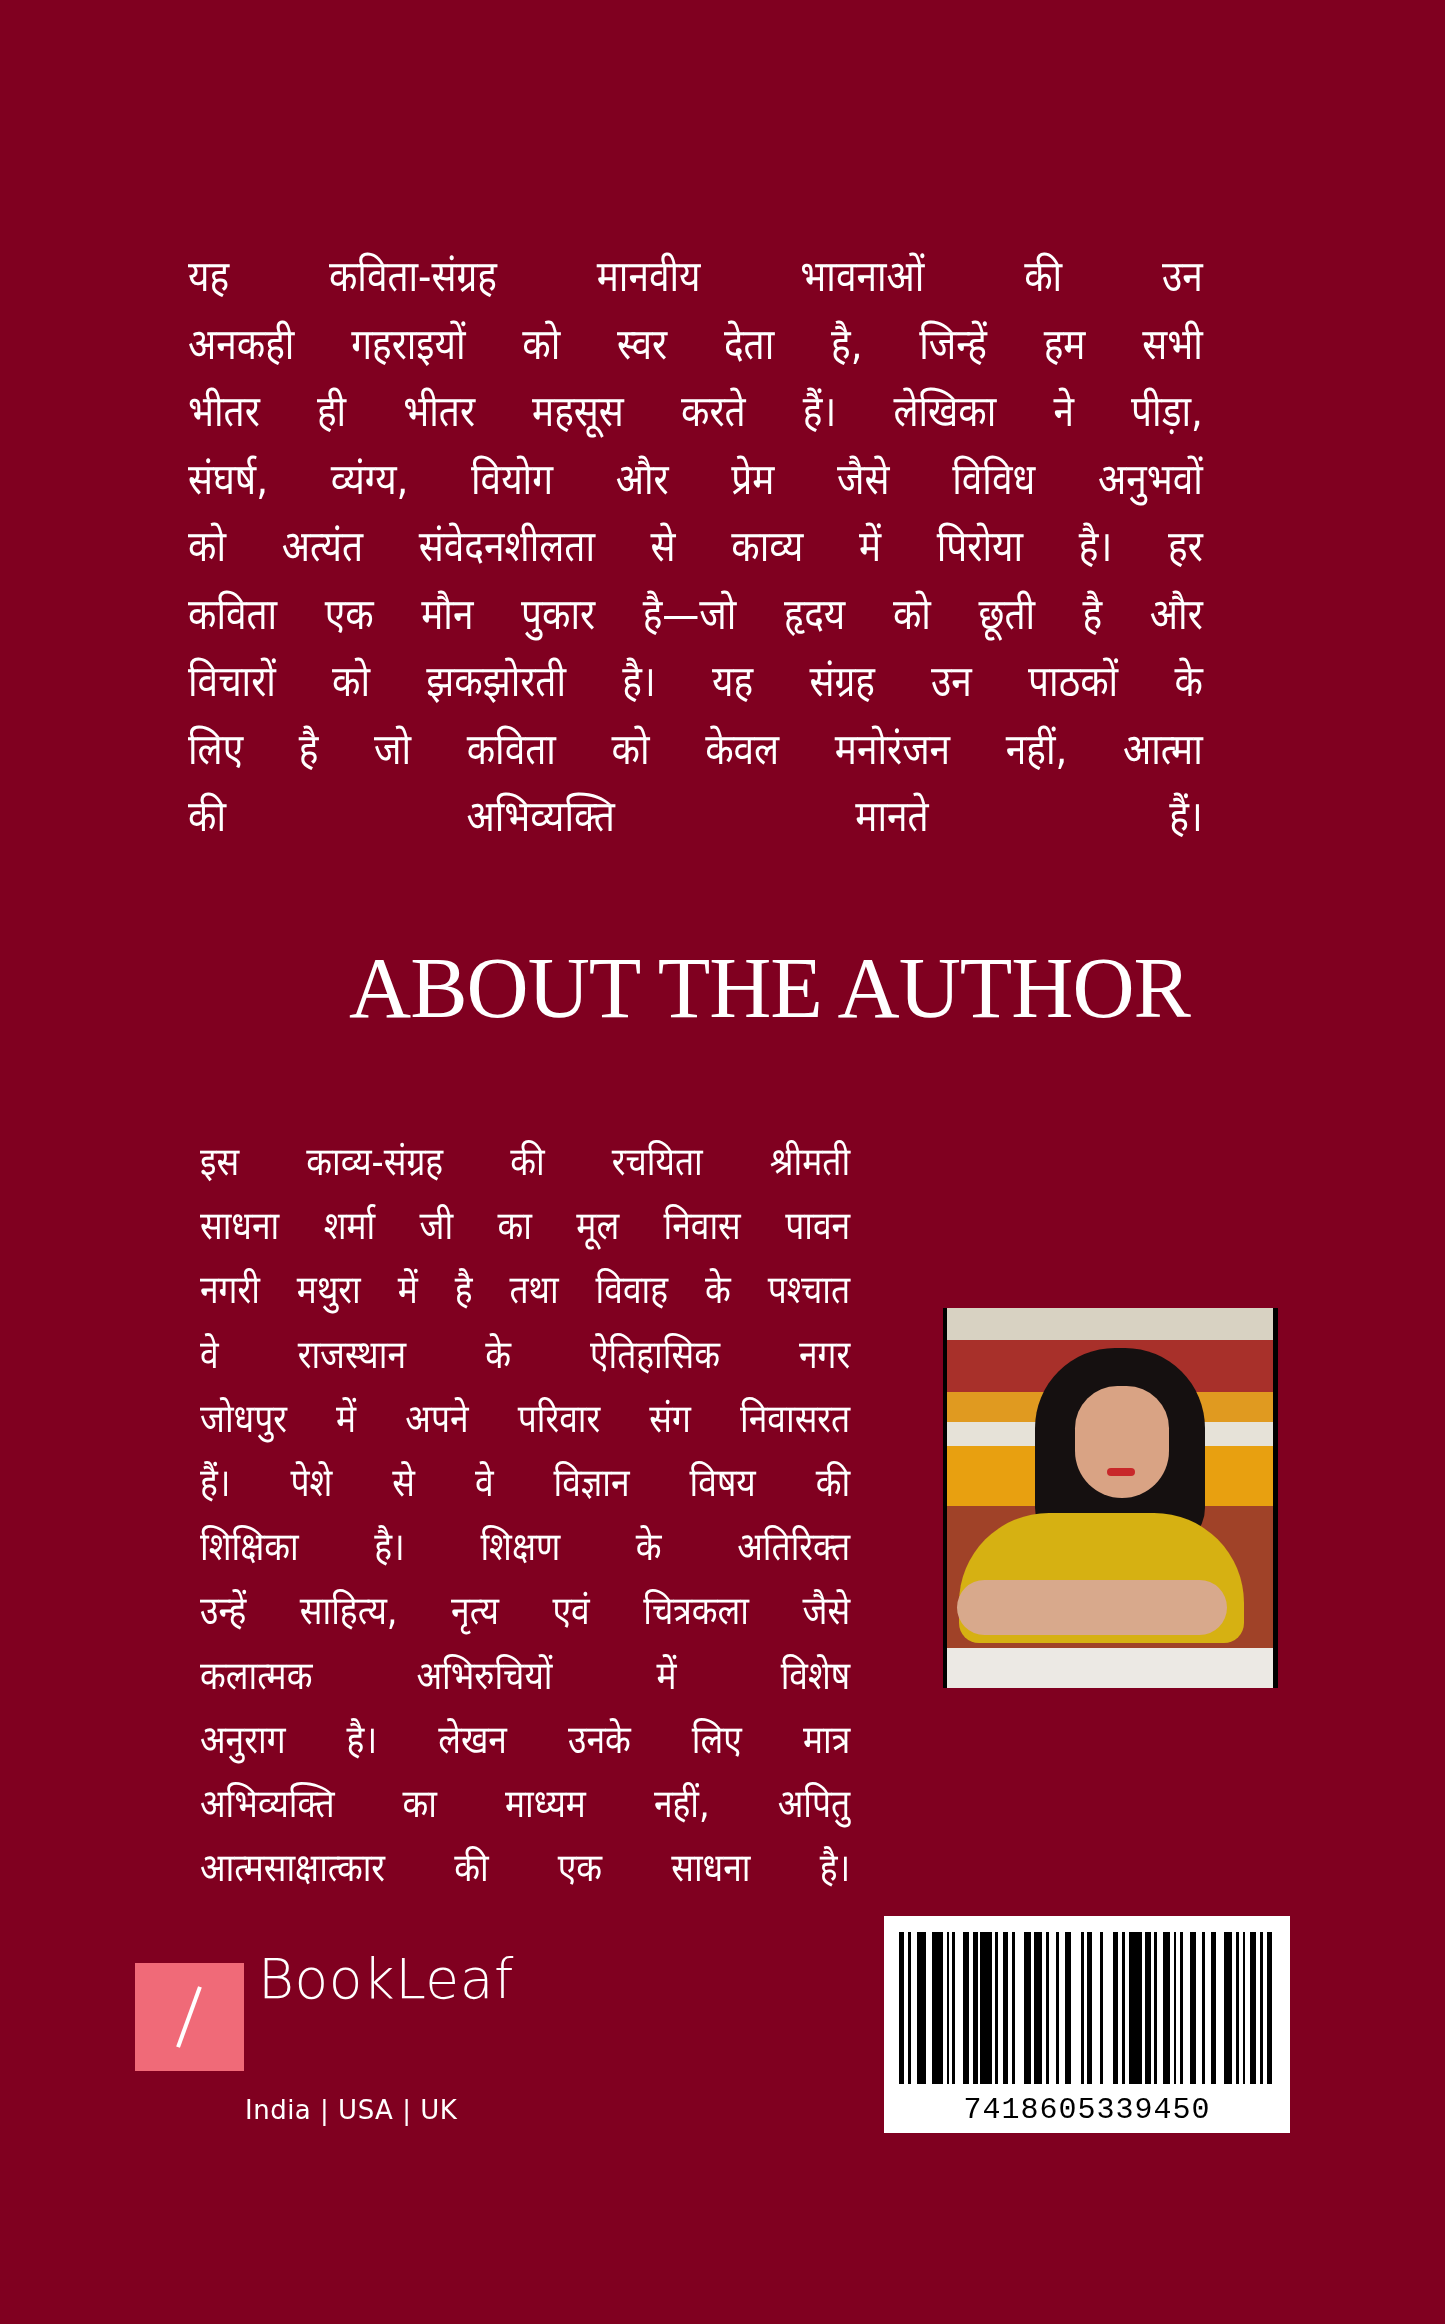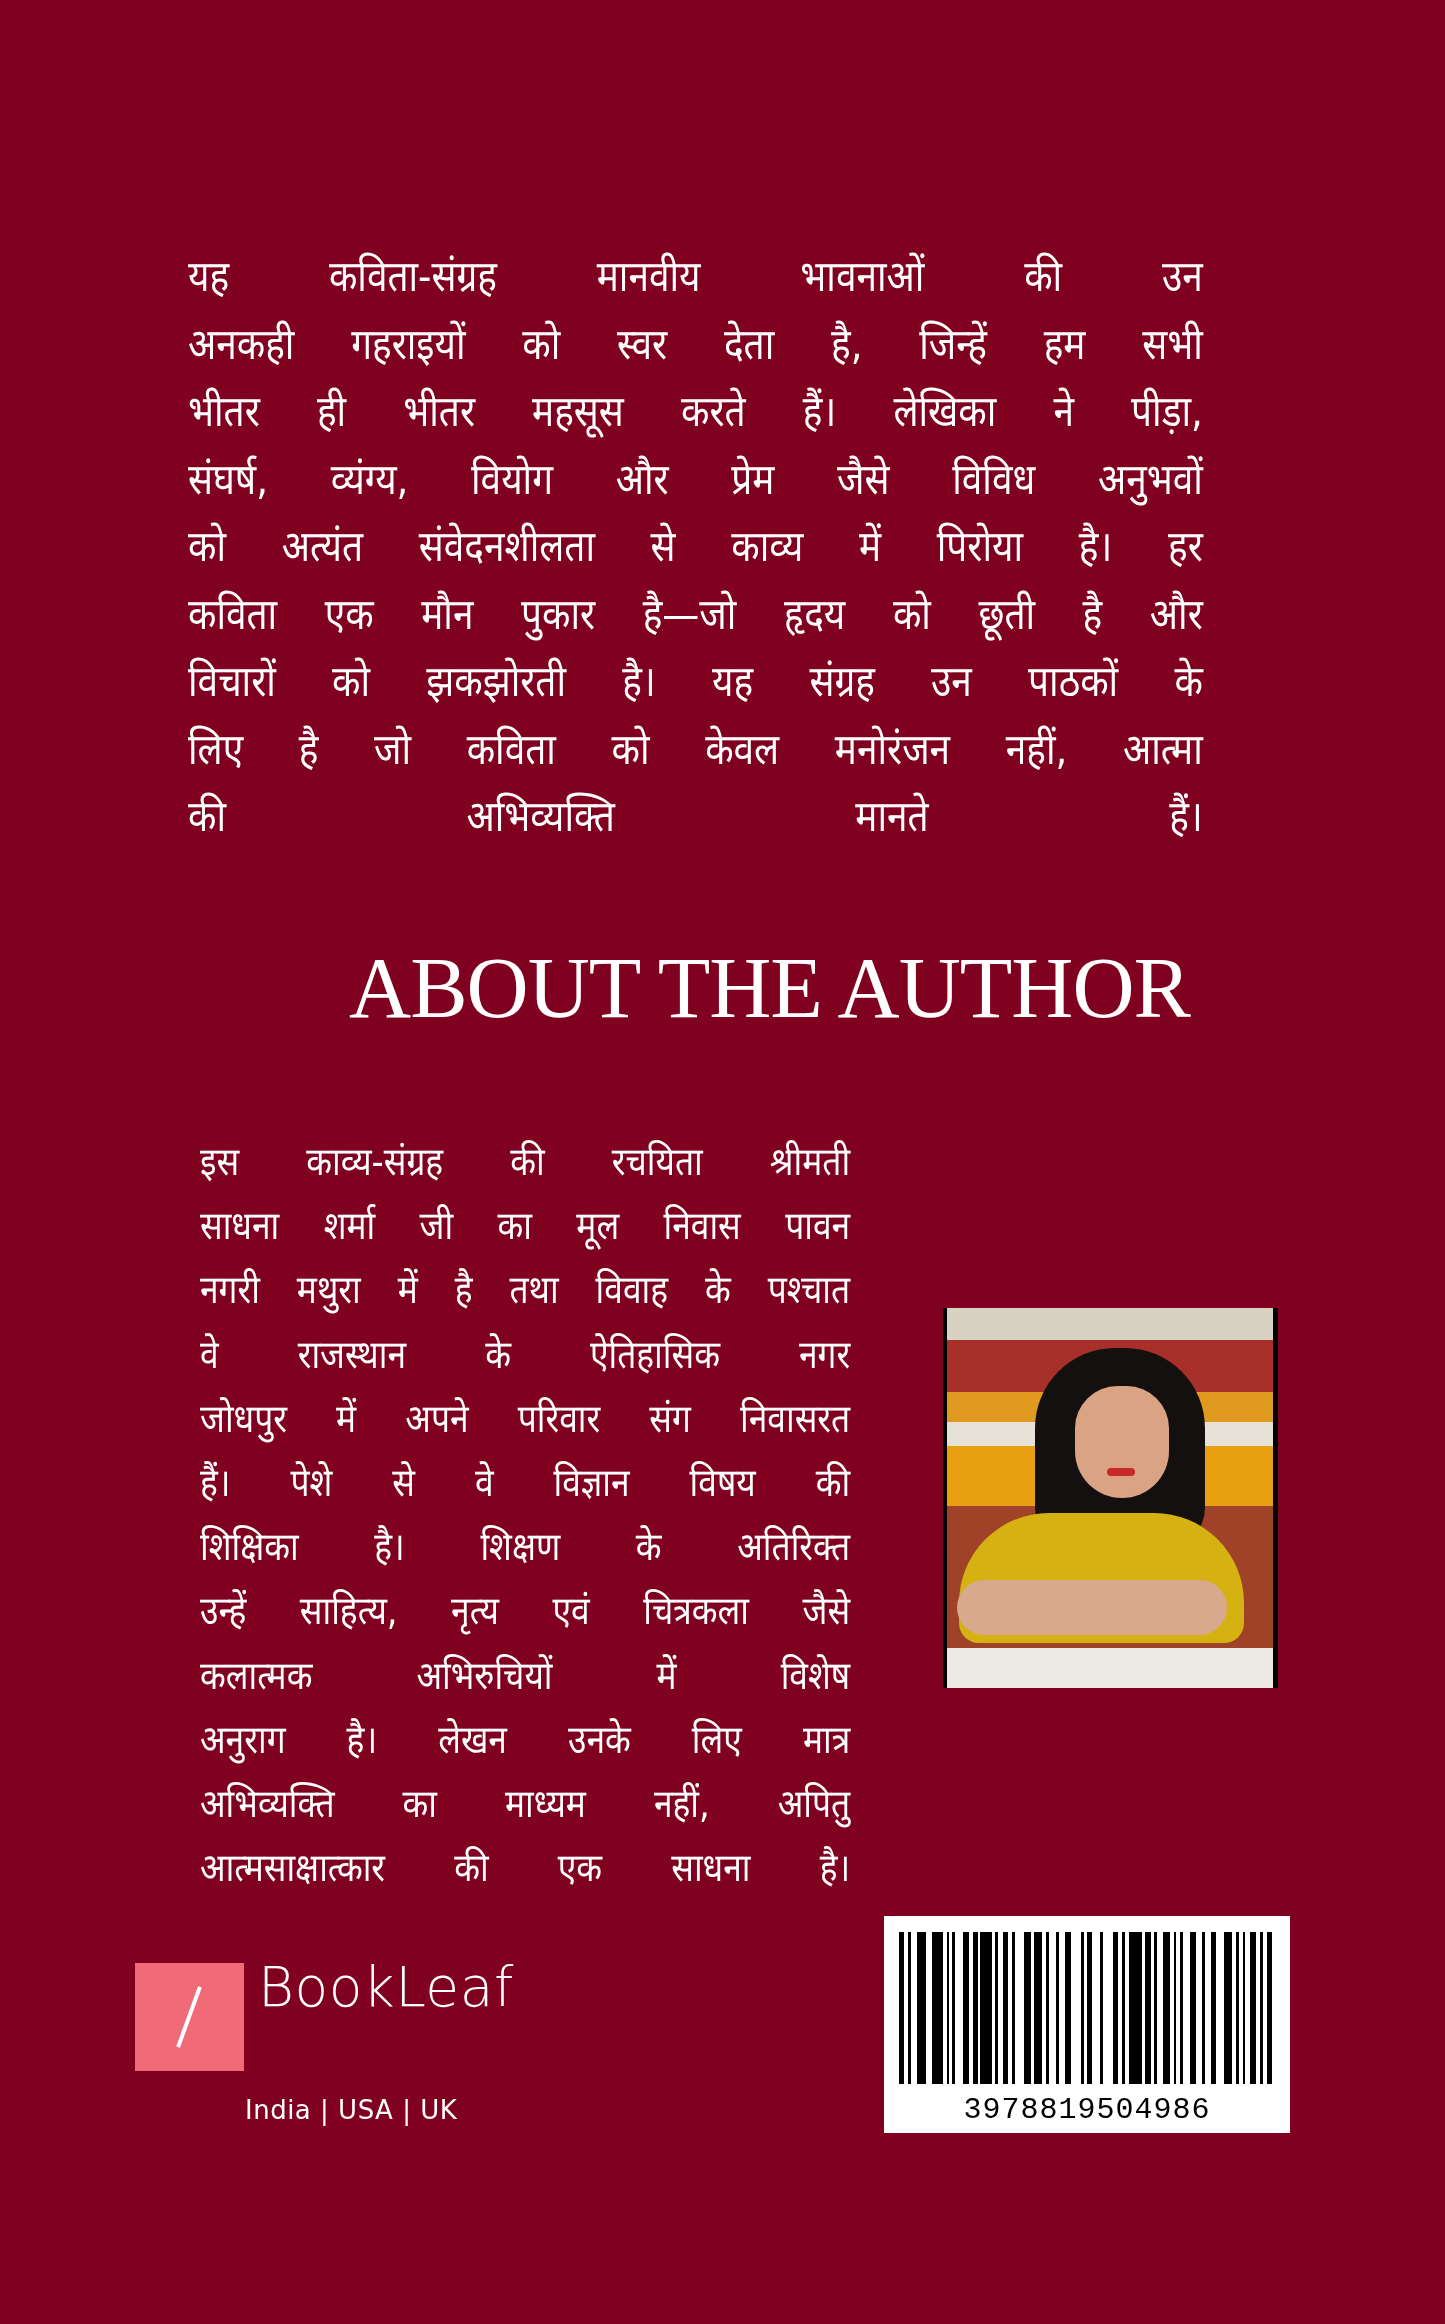--- a/index.html
+++ b/index.html
@@ -65,7 +65,6 @@
     font-family:"DejaVu Sans", sans-serif; font-weight:200;
     font-size:55px; line-height:55px; letter-spacing:0.5px;
     color:#fff;
-    margin-top:8px;
   }
   .logo-text span { display:block; font-weight:lighter; }
   .logo-regions {

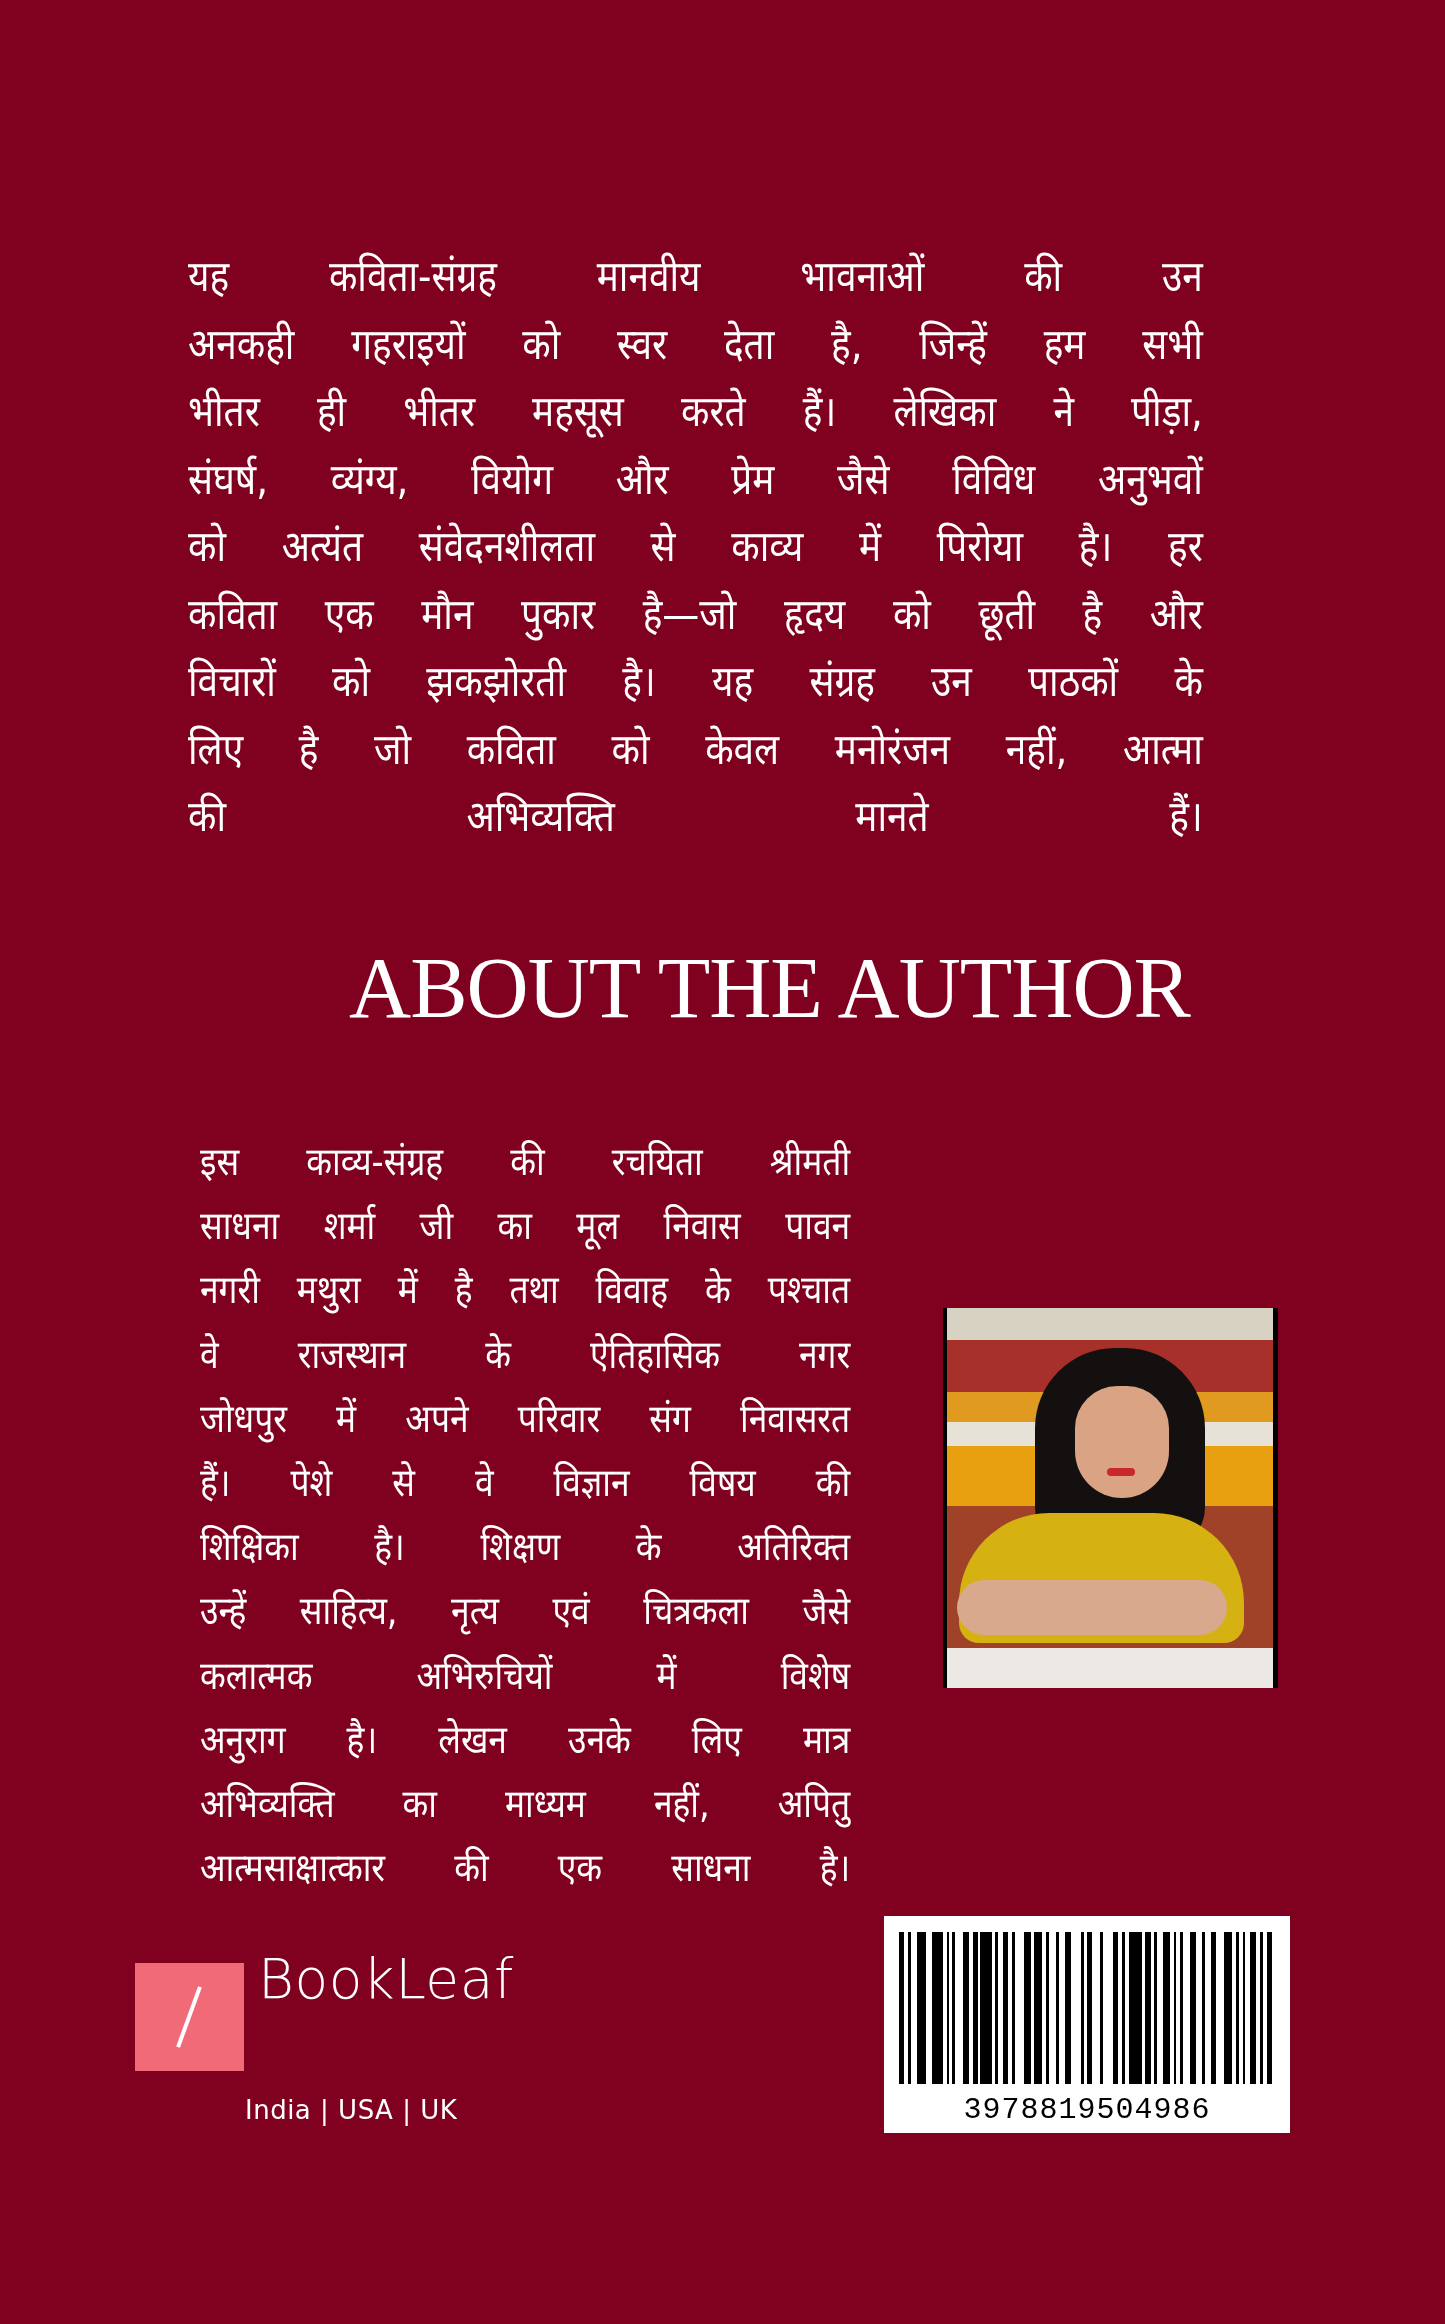--- a/index.html
+++ b/index.html
@@ -178,7 +178,7 @@
       <rect x="383" y="0" width="5" height="152"></rect>
     </g>
   </svg>
-  <div class="isbn">3978819504986</div>
+  <div class="isbn">7418605339450</div>
 </div>
 
 </body></html>

